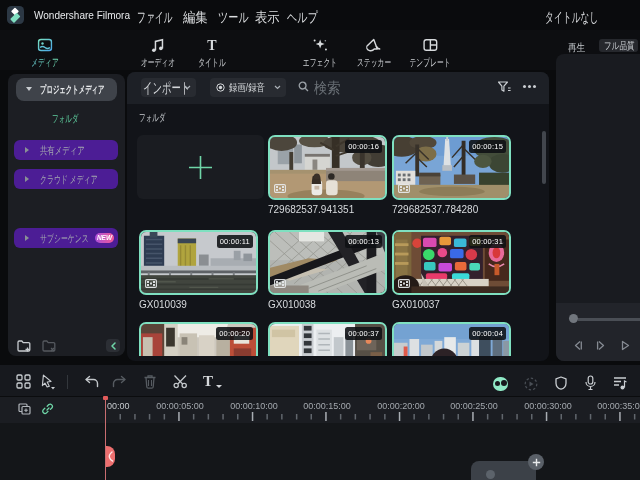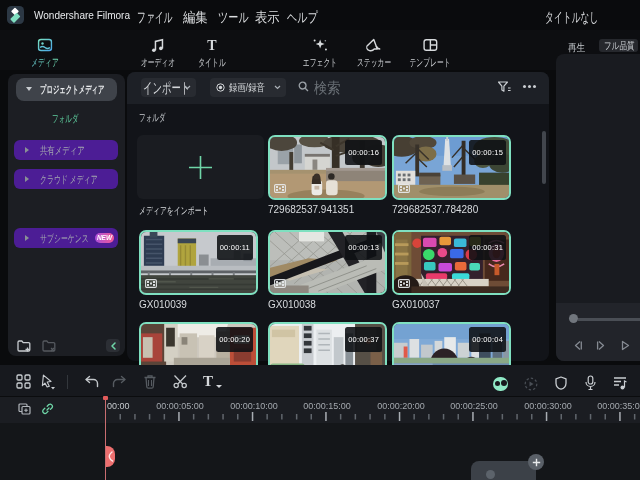--- a/index.html
+++ b/index.html
@@ -19,7 +19,7 @@
 .sideitem .tx {margin-left:26px;white-space:nowrap}
 .tile {position:absolute;width:119px;height:65px;border:2px solid #7fe0c0;border-radius:7px;overflow:hidden;background:#000}
 .th {position:absolute;left:0;top:0;width:100%;height:100%}
-.dur {position:absolute;top:3px;right:3px;background:rgba(14,16,19,0.88);color:#fff;font-size:7.5px;padding:8px 3px;border-radius:2.5px;letter-spacing:0.2px}
+.dur {position:absolute;top:3px;right:3px;background:rgba(14,16,19,0.88);color:#fff;font-size:7.5px;padding:2px 3px;border-radius:2.5px;letter-spacing:0.2px}
 .fic {position:absolute;left:4px;bottom:5px;opacity:0.92}
 .tname {position:absolute;font-size:10px;color:#d8dbde;white-space:nowrap}
 .rlab {position:absolute;top:0px;transform:translateX(-50%);font-size:9px;color:#a3a8ae;white-space:nowrap}

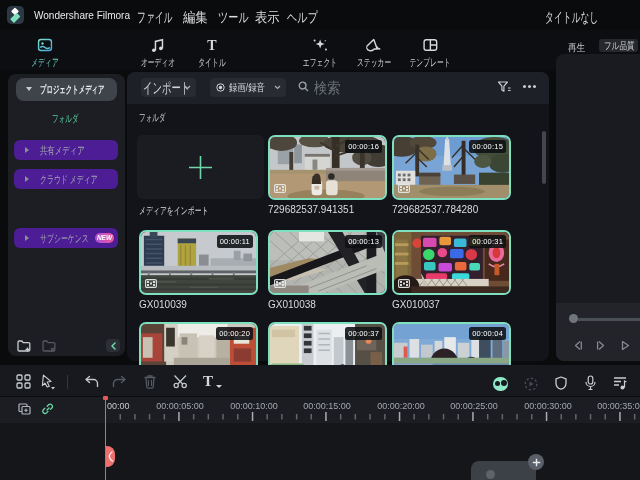--- a/index.html
+++ b/index.html
@@ -169,7 +169,6 @@
         <path d="M13.5 2 v23 M2 13.5 h23" stroke="#6fd6a8" stroke-width="1.6"></path>
       </svg>
 </div>
-<div class="tname" style="left:139px;top:204px"><span class="jpm" style="transform:scaleX(0.68)">メディアをインポート</span></div>
 
 <div class="tile" style="left:268px;top:135px">
       <svg class="th" viewBox="0 0 119 65" preserveAspectRatio="none">

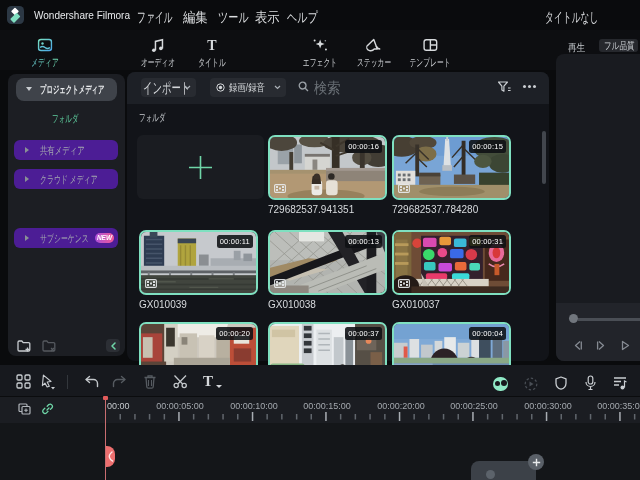--- a/index.html
+++ b/index.html
@@ -360,7 +360,7 @@
     </div>
     <div class="tname" style="left:392px;top:299px">GX010037</div>
 
-<div class="abs" style="left:127px;top:322px;width:422px;height:43px;overflow:hidden">
+<div class="abs" style="left:127px;top:322px;width:422px;height:34px;overflow:hidden">
   <div style="position:relative;width:422px;height:80px">
     <div class="tile" style="left:12px;top:0">
           <svg class="th" viewBox="0 0 119 65" preserveAspectRatio="none">

